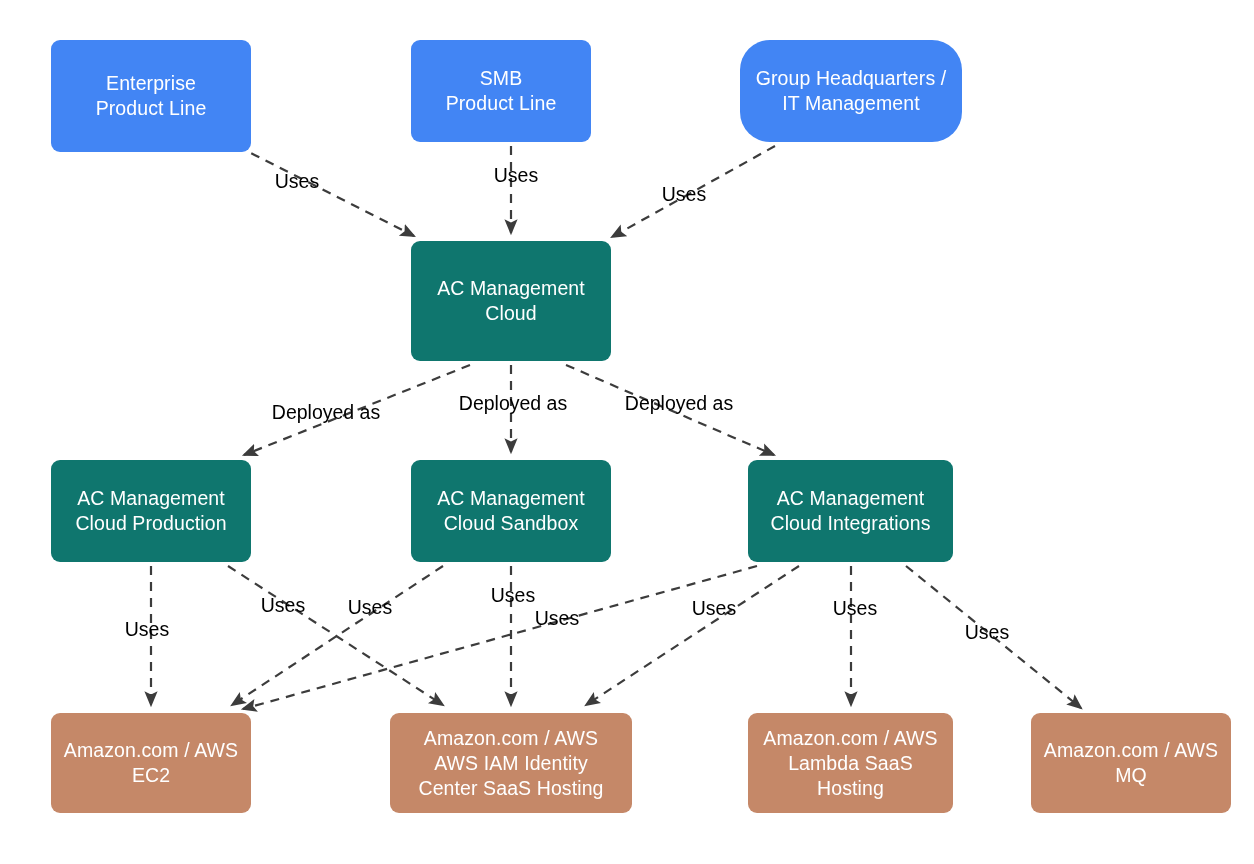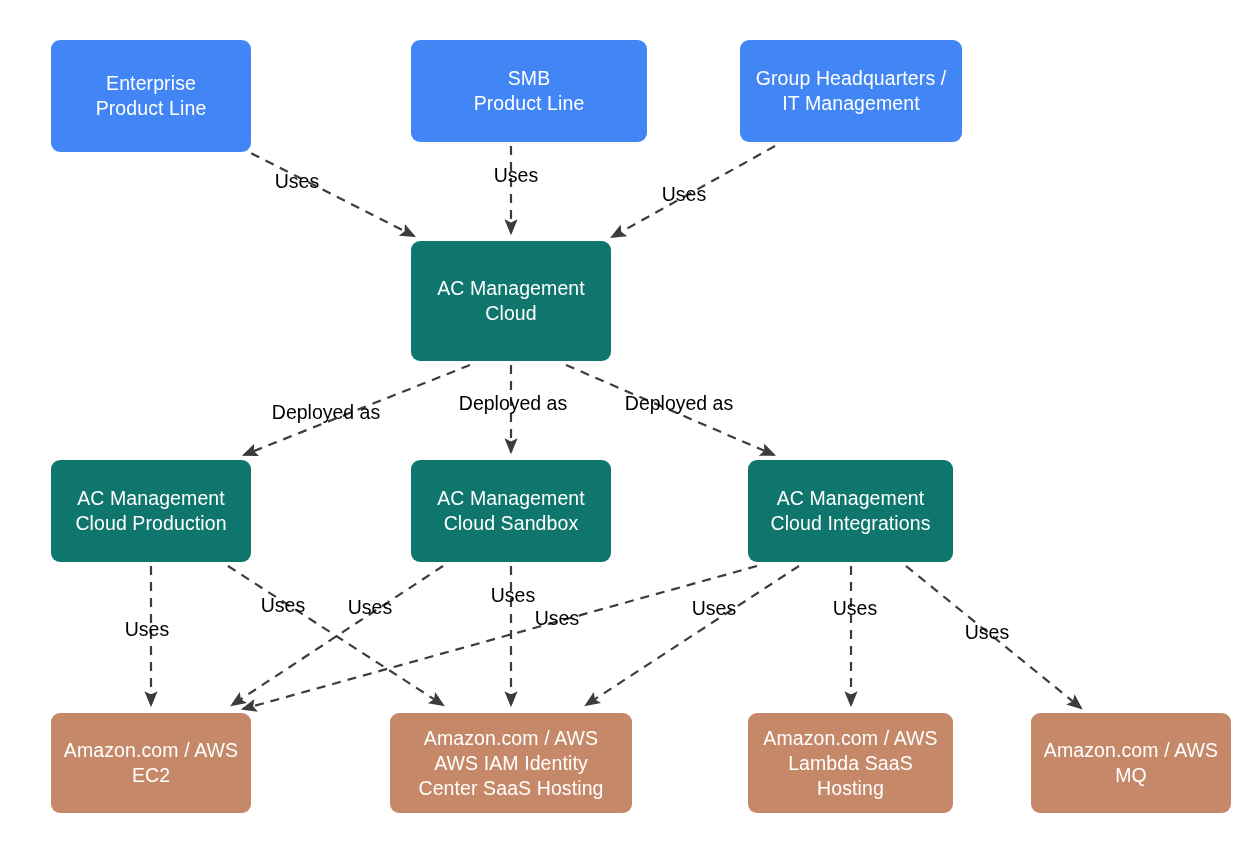--- a/index.html
+++ b/index.html
@@ -95,7 +95,7 @@
   <div id="node-layer">
       <div class="node actor" style="left: 51px; top: 40px; width: 200px; height: 112px;">Enterprise
 Product Line</div>
-      <div class="node actor" style="left: 411px; top: 40px; width: 236px; height: 102px;">SMB
+      <div class="node actor" style="left: 411px; top: 40px; width: 180px; height: 102px;">SMB
 Product Line</div>
       <div class="node actor" style="left: 740px; top: 40px; width: 222px; height: 102px;">Group Headquarters /
 IT Management</div>

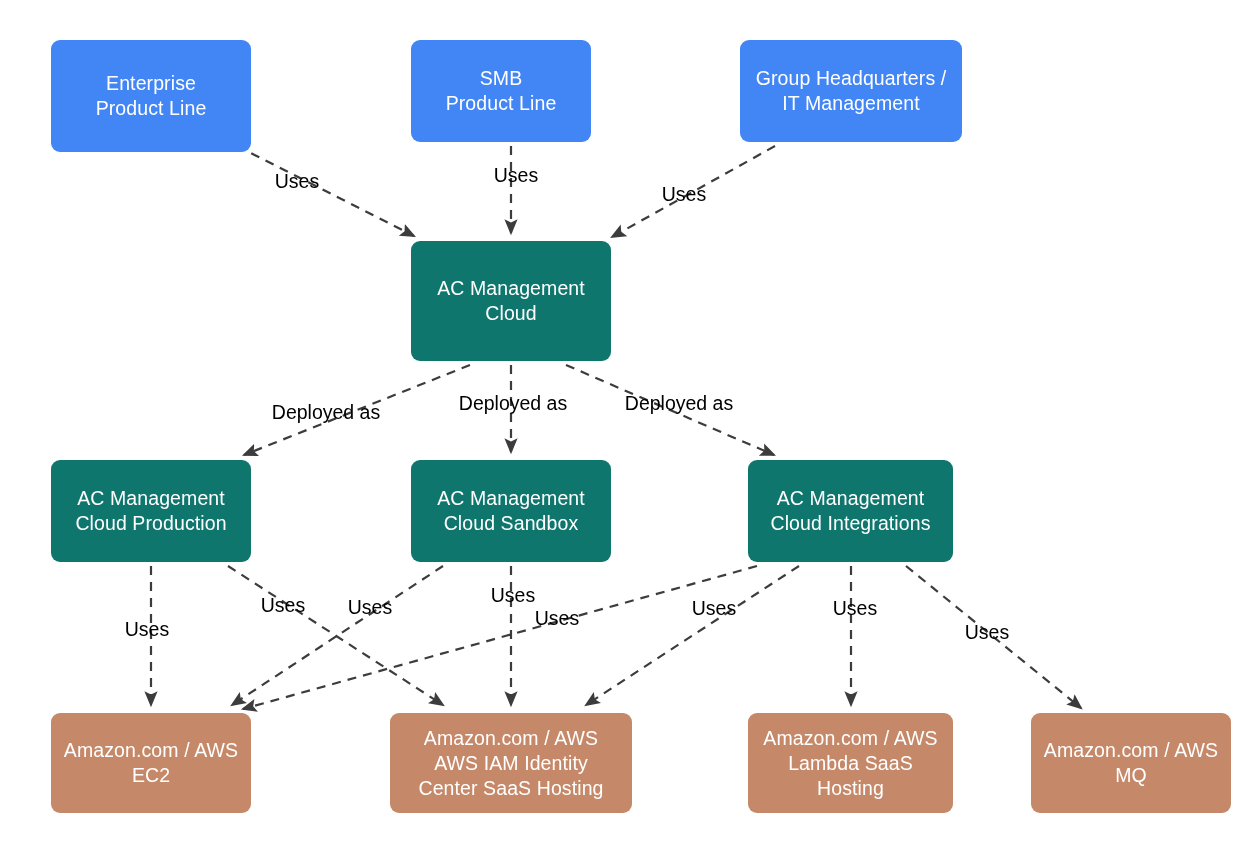--- a/index.html
+++ b/index.html
@@ -97,7 +97,7 @@
 Product Line</div>
       <div class="node actor" style="left: 411px; top: 40px; width: 180px; height: 102px;">SMB
 Product Line</div>
-      <div class="node actor" style="left: 740px; top: 40px; width: 222px; height: 102px;">Group Headquarters /
+      <div class="node actor" style="left: 740px; top: 40px; width: 222px; height: 102px; border-radius: 30px;">Group Headquarters /
 IT Management</div>
       <div class="node system" style="left: 411px; top: 241px; width: 200px; height: 120px;">AC Management
 Cloud</div>

